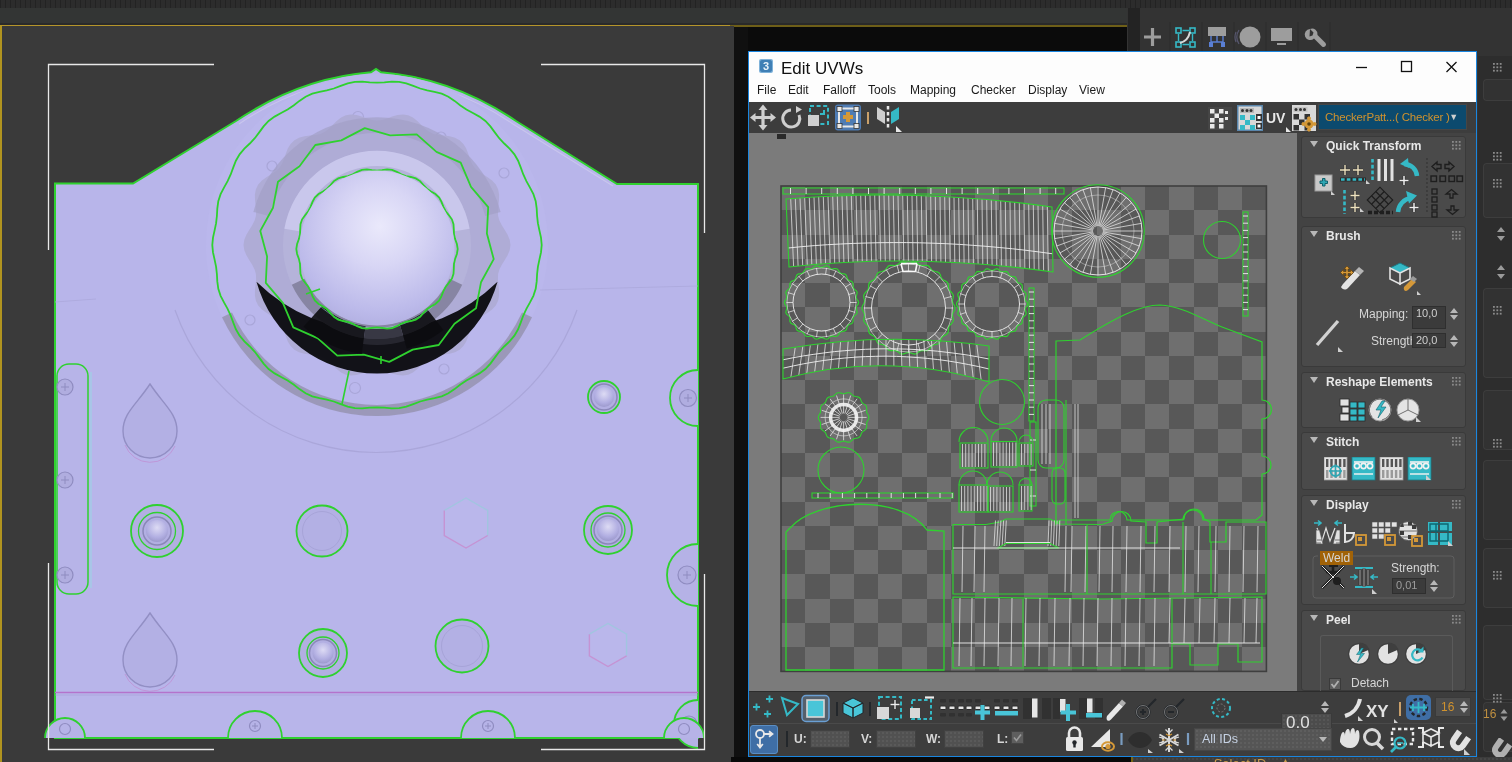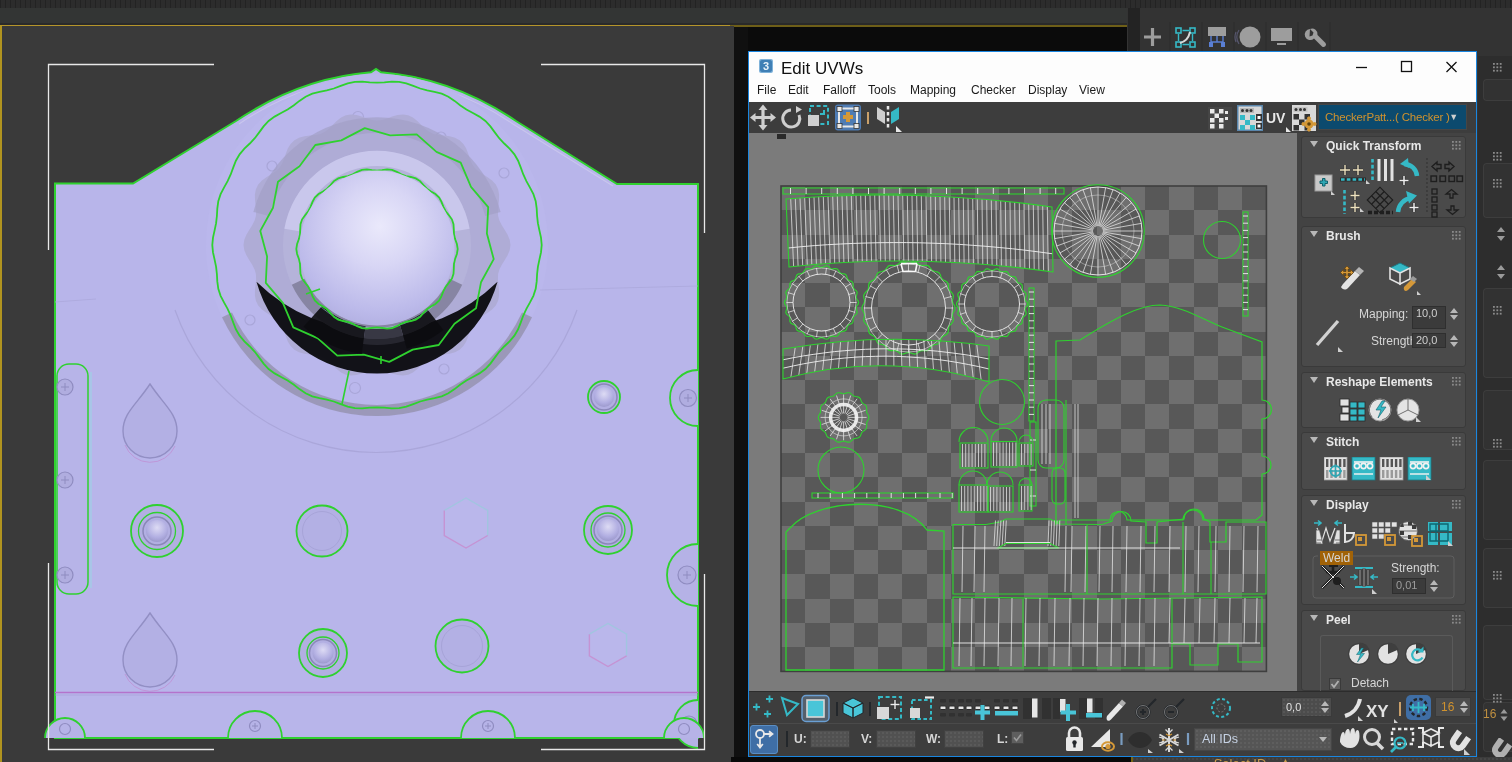--- a/index.html
+++ b/index.html
@@ -1152,7 +1152,7 @@
 <circle cx="1418.5" cy="707.5" r="8.5" fill="none" stroke="#23272b" stroke-width="2.4" stroke-dasharray="3.4,2.4"></circle>
 <path d="M 1410,707.5 h 17 M 1413,704 v 7 M 1418.5,702 v 11 M 1424,704 v 7" stroke="#35b9c6" stroke-width="1.8" fill="none"></path>
 </svg>
-<div class="abs" style="left:1281px;top:697px;width:51px;height:20px;background:#4c4c4c;border:1px solid #3a3a3a;color:#e0e0e0;font-size:11px;line-height:18px;padding-left:4px;background-image:radial-gradient(#565656 1px,transparent 1px);background-size:4px 4px">0,0</div>
+<div class="abs" style="left:1281px;top:713px;width:51px;height:20px;background:#4c4c4c;border:1px solid #3a3a3a;color:#e0e0e0;font-size:17px;line-height:18px;padding-left:4px;background-image:radial-gradient(#565656 1px,transparent 1px);background-size:4px 4px">0,0</div>
 <svg class="abs" width="12" height="18" viewBox="0 0 12 18" style="left:1319px;top:698px">
     <path d="M 6,3 l 4,5 h -8 Z M 6,15 l -4,-5 h 8 Z" fill="#b8b8b8"></path>
   </svg>

